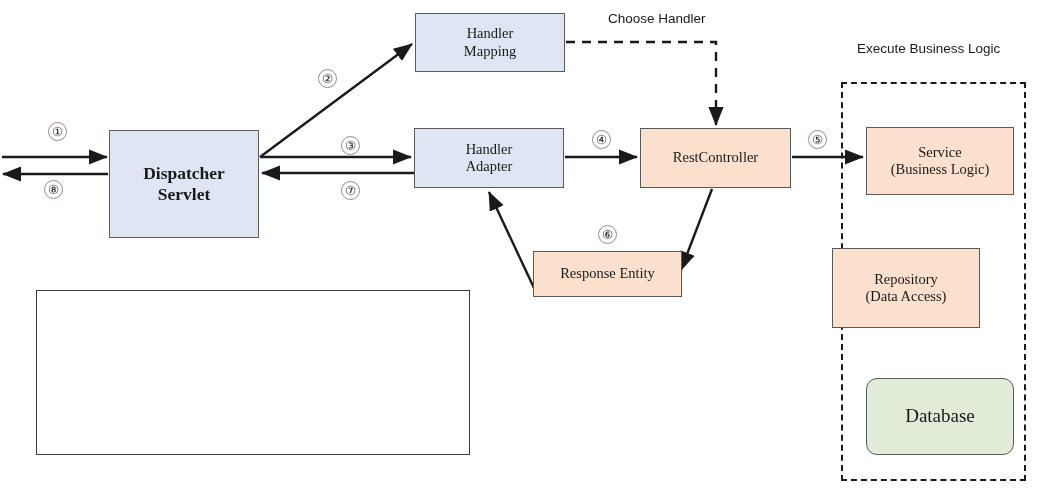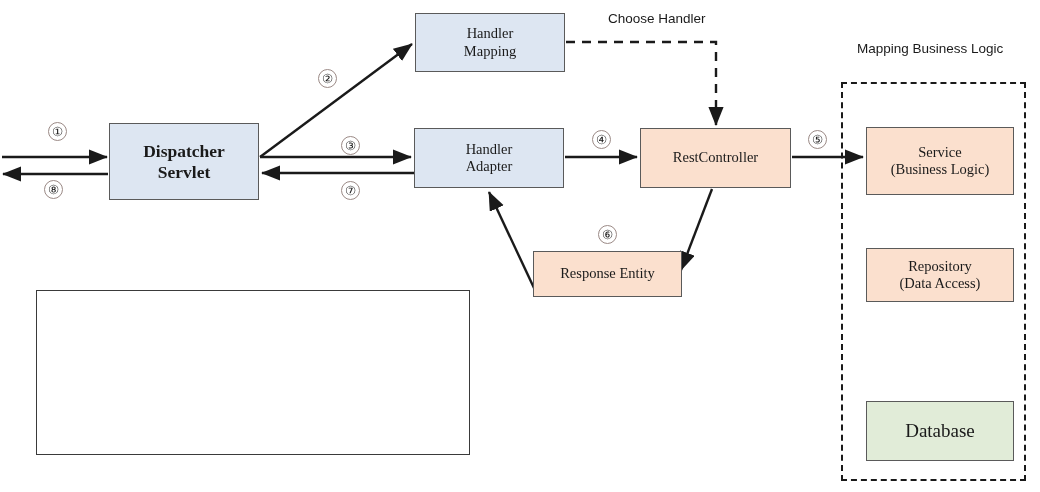--- a/index.html
+++ b/index.html
@@ -145,7 +145,7 @@
   </svg>
 
   <div class="group-box" style="left:841px; top:82px; width:185px; height:399px;"></div>
-  <div class="group-label" style="left:857px; top:41px;">Mapping Business Logic</div>
+  <div class="group-label" style="left:857px; top:41px;">Execute Business Logic</div>
 
   <div class="node spring bold" style="left:109px; top:123px; width:150px; height:77px;">
     <span>Dispatcher

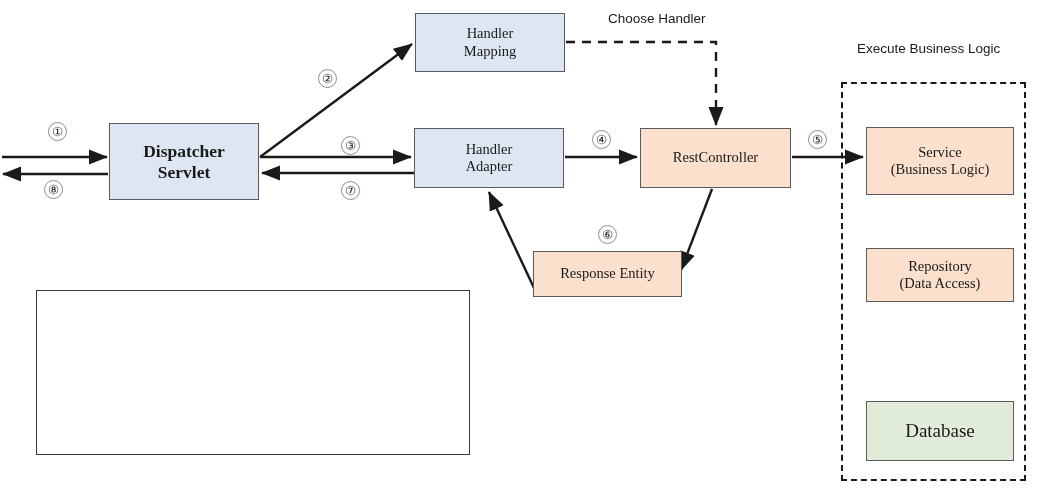--- a/index.html
+++ b/index.html
@@ -147,7 +147,7 @@
   <div class="group-box" style="left:841px; top:82px; width:185px; height:399px;"></div>
   <div class="group-label" style="left:857px; top:41px;">Execute Business Logic</div>
 
-  <div class="node spring bold" style="left:109px; top:123px; width:150px; height:77px;">
+  <div class="node spring bold" style="left:109px; top:130px; width:150px; height:108px;">
     <span>Dispatcher
 Servlet</span>
   </div>

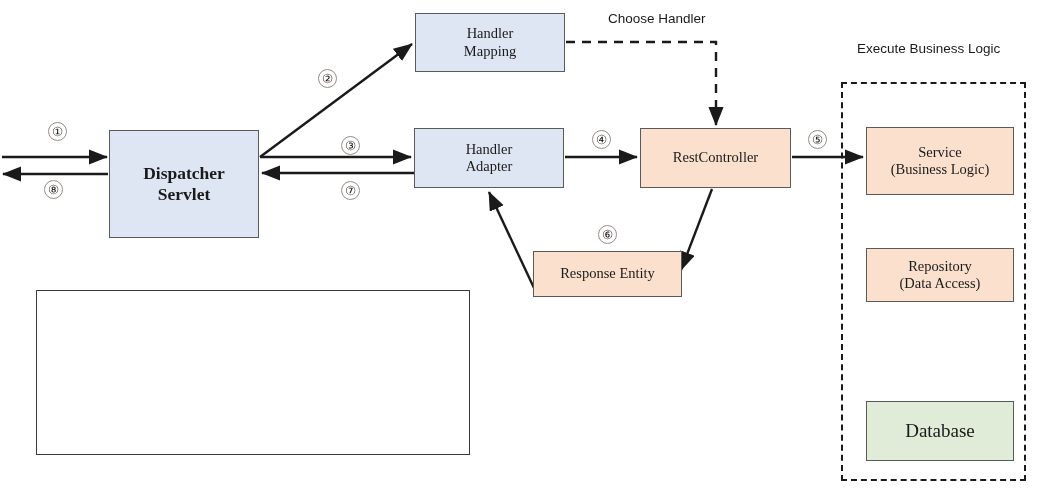--- a/index.html
+++ b/index.html
@@ -175,7 +175,7 @@
 (Business Logic)</span>
   </div>
 
-  <div class="node dev" style="left:866px; top:248px; width:148px; height:54px;">
+  <div class="node dev" style="left:832px; top:248px; width:148px; height:80px;">
     <span>Repository
 (Data Access)</span>
   </div>

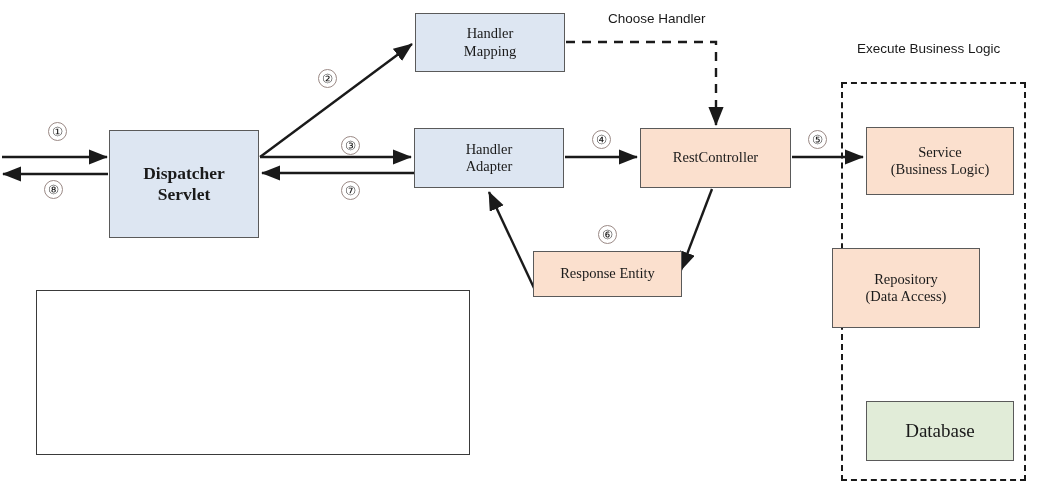--- a/index.html
+++ b/index.html
@@ -180,7 +180,7 @@
 (Data Access)</span>
   </div>
 
-  <div class="node external big" style="left:866px; top:401px; width:148px; height:60px;">
+  <div class="node external big" style="left:866px; top:378px; width:148px; height:77px;border-radius:11px;">
     <span>Database</span>
   </div>
 

